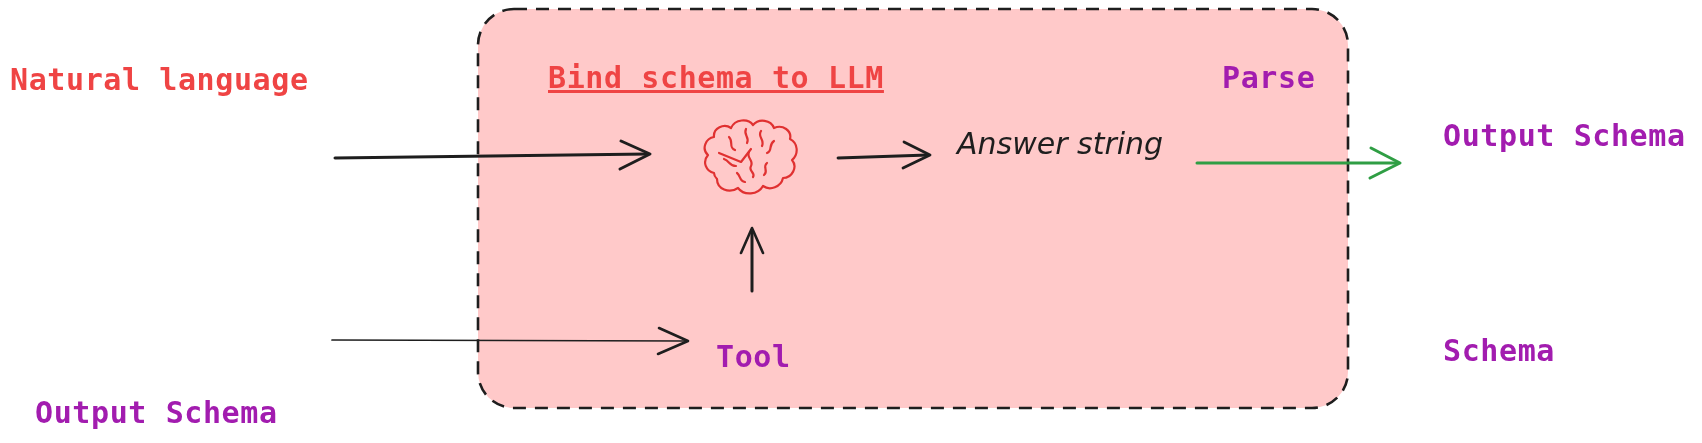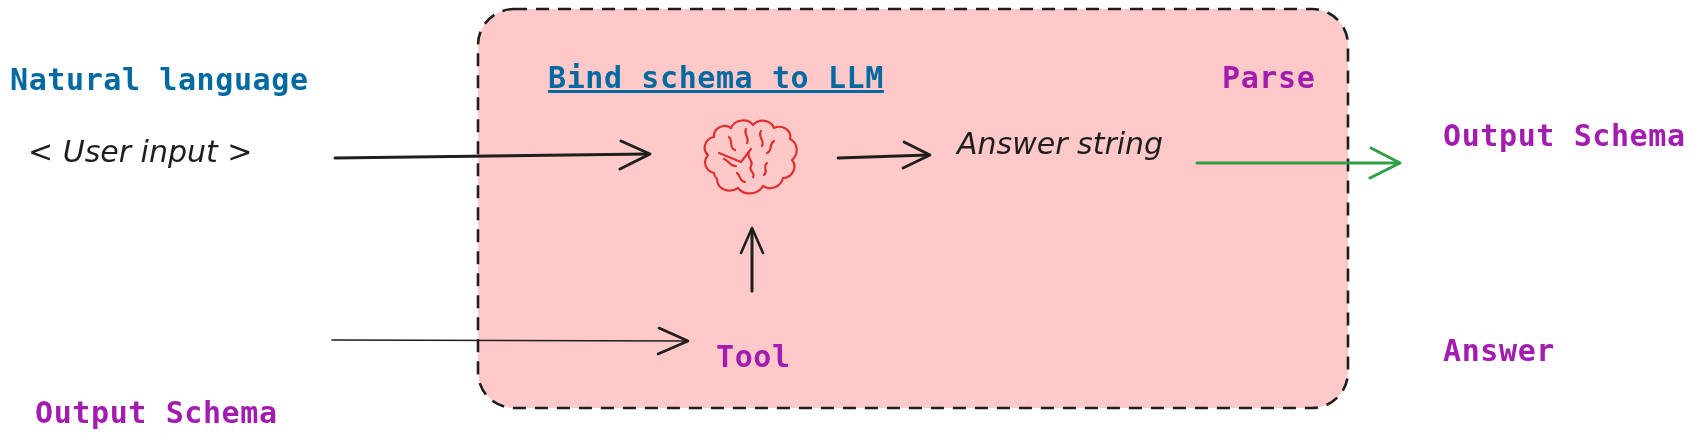--- a/index.html
+++ b/index.html
@@ -25,7 +25,7 @@
     font-weight: 600;
     font-size: 30px;
     letter-spacing: 0.6px;
-    color: #0369a1;
+    color: #ef4444;
   }
   .hand {
     font-family: "DejaVu Sans", "Liberation Sans", sans-serif;

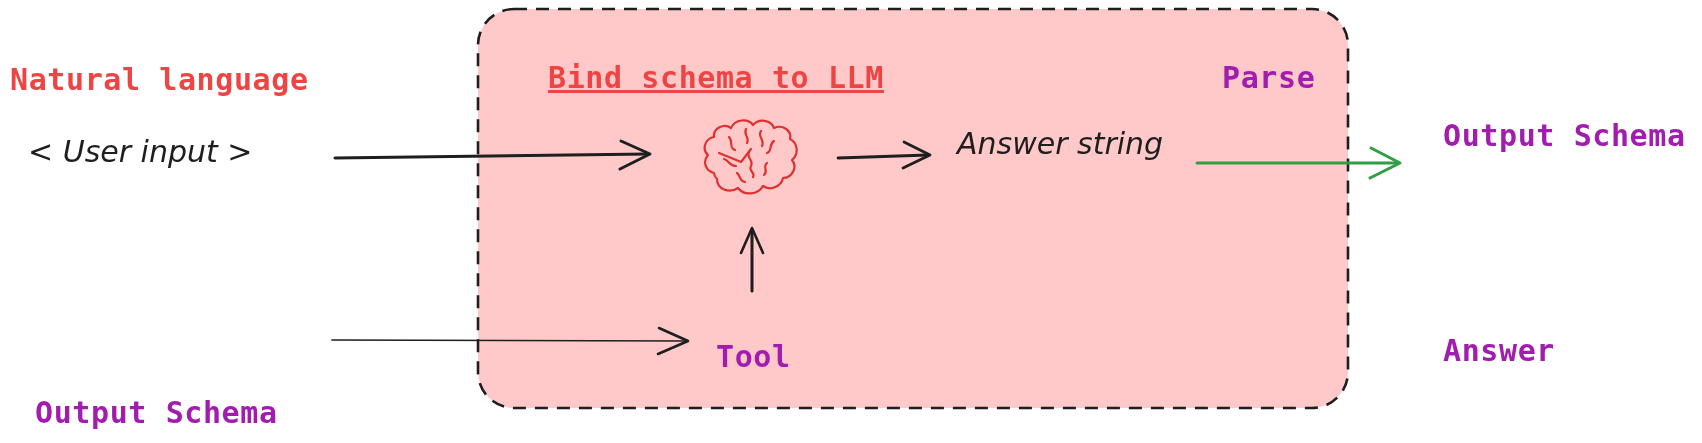--- a/index.html
+++ b/index.html
@@ -90,7 +90,6 @@
 
   <div class="label mono" style="left:10px; top:60px;">Natural language</div>
 
-  <div class="label hand" style="left:28px; top:132px;">&lt; User input &gt;</div>
 
   <div class="label mono green schema-block" style="left:35px; top:315px;">
     <div class="line">Output Schema</div>

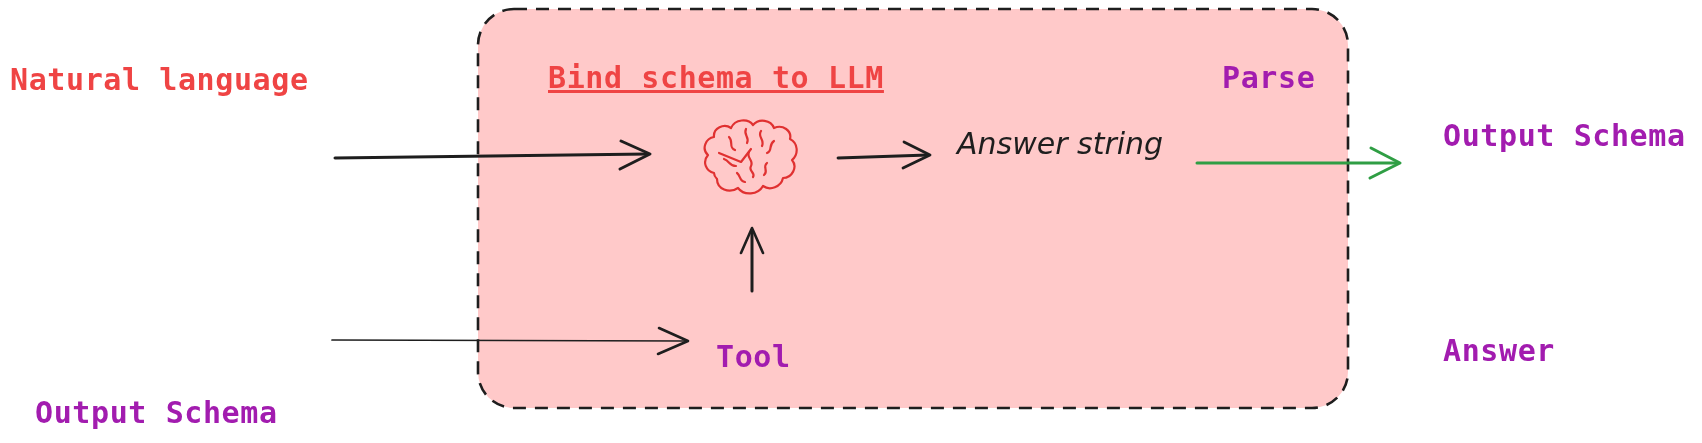--- a/index.html
+++ b/index.html
@@ -108,7 +108,7 @@
   <div class="label mono green right-block" style="left:1443px; top:38px;">
     <div class="heading">Output Schema</div>
     <div class="lines">
-      <div class="line">Answer</div>
+      <div class="line">Schema</div>
       
       
     </div>

